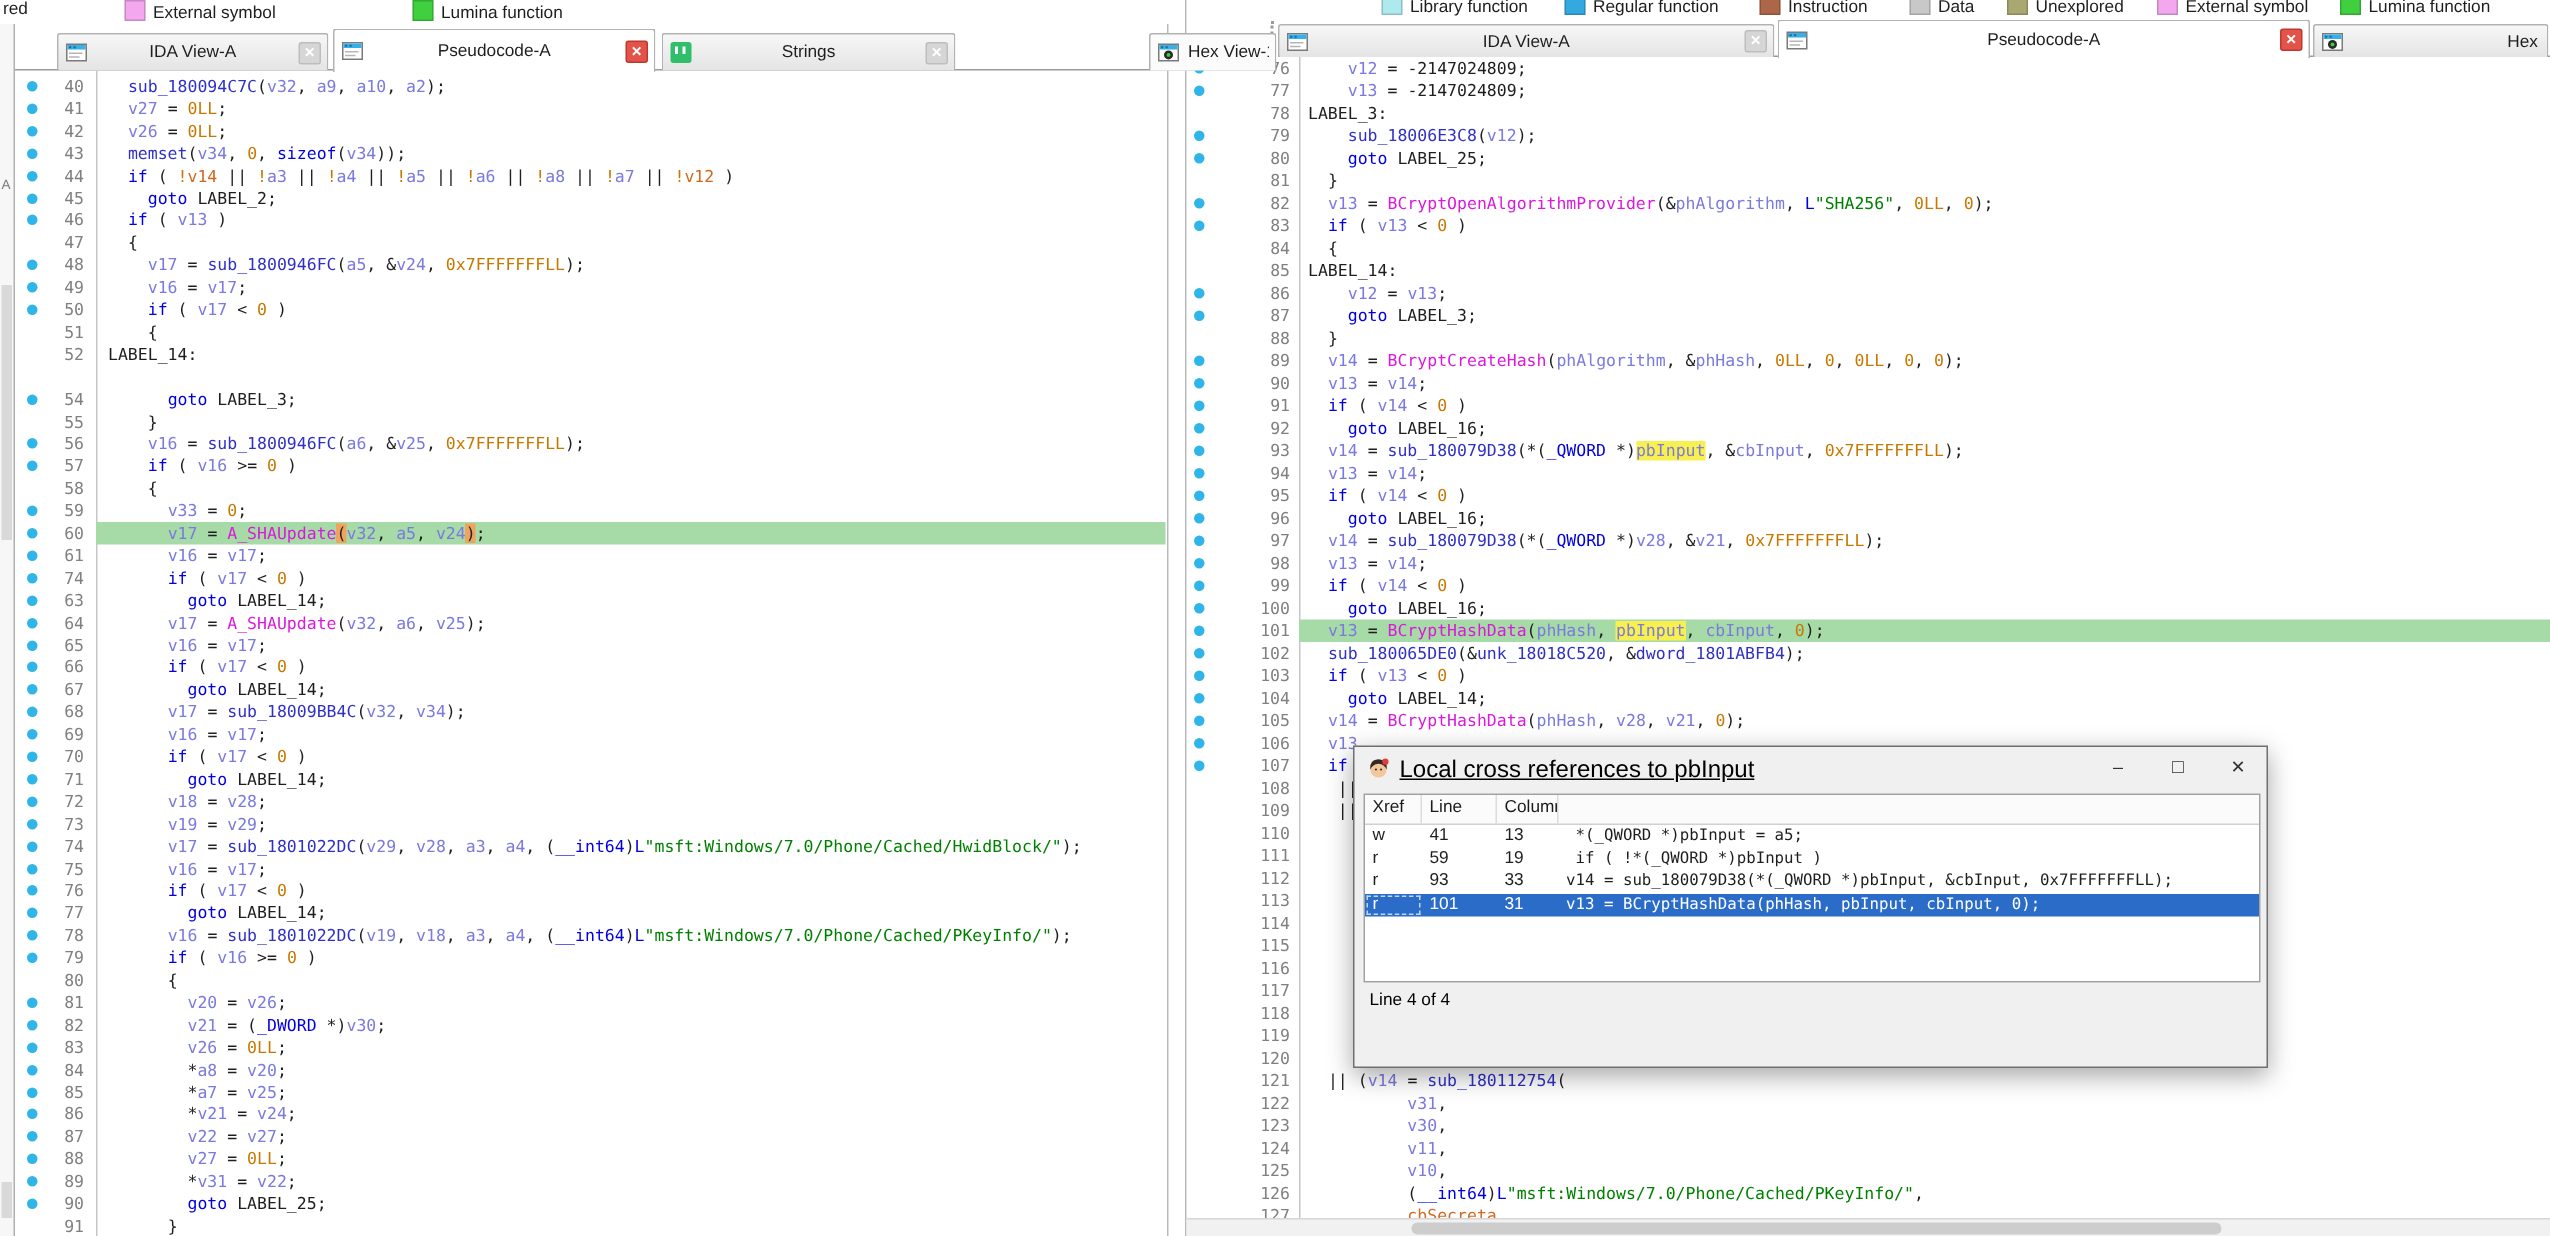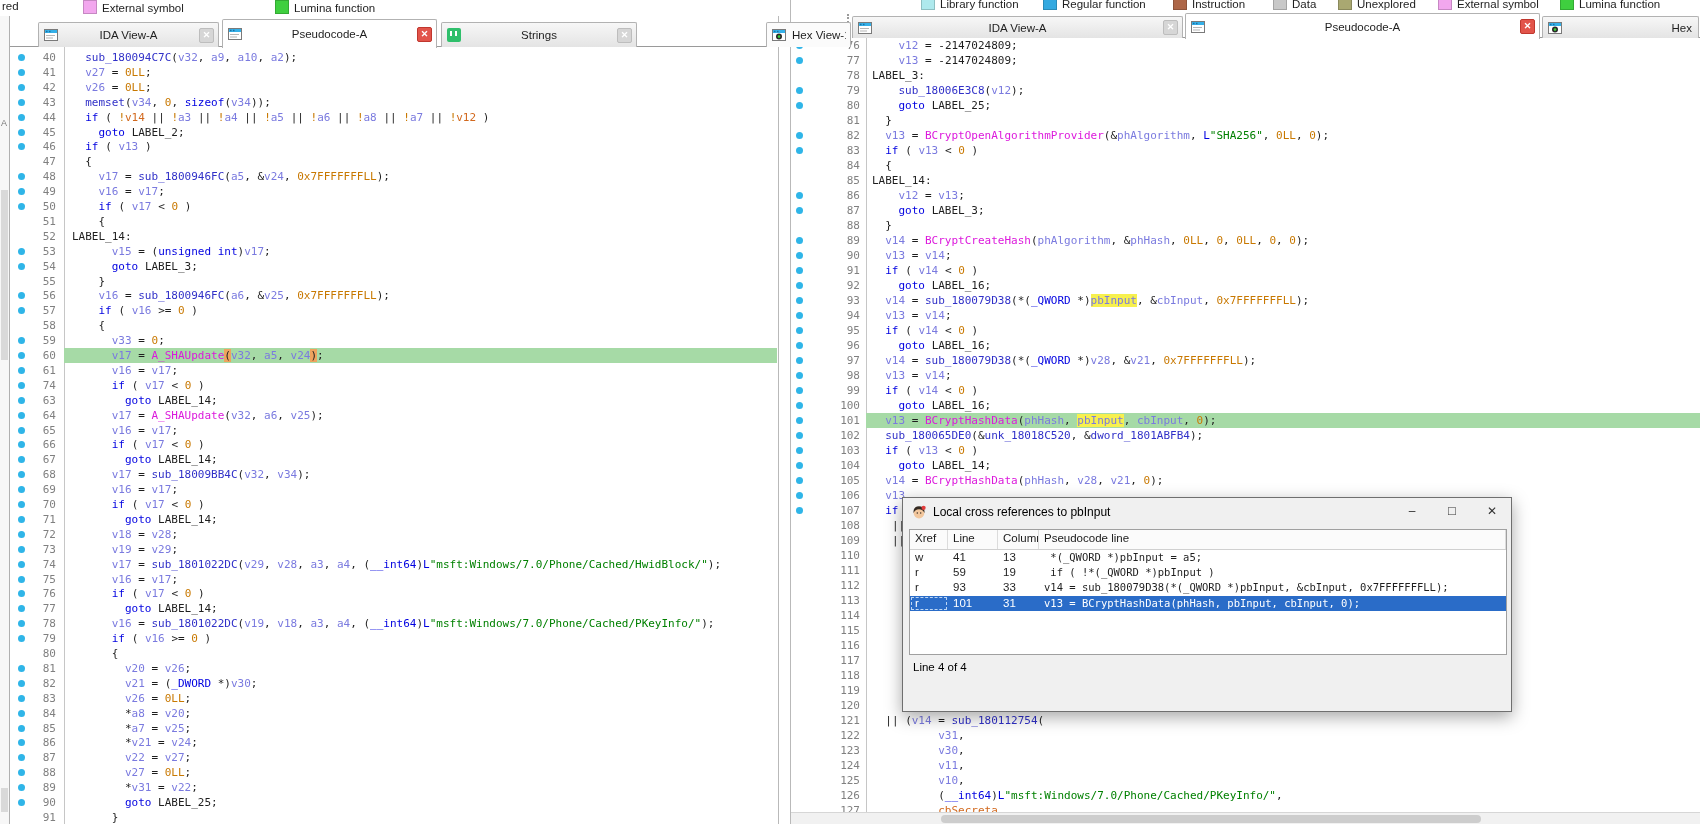--- a/index.html
+++ b/index.html
@@ -175,7 +175,6 @@
         <div class="crow" style="top: 199px;"><span class="dot"></span><span class="ln">50</span><span class="src">    <i class="kw">if</i> <i class="pl">(</i> <i class="var">v17</i> <i class="pl">&lt;</i> <i class="num">0</i> <i class="pl">)</i></span></div>
         <div class="crow" style="top: 213.9px;"><span class="ln">51</span><span class="src">    <i class="pl">{</i></span></div>
         <div class="crow" style="top: 228.8px;"><span class="ln">52</span><span class="src"><i class="pl">LABEL_14</i><i class="pl">:</i></span></div>
-        <div class="crow" style="top: 243.7px;"><span class="dot"></span><span class="ln">53</span><span class="src">      <i class="var">v15</i> <i class="pl">=</i> <i class="pl">(</i><i class="kw">unsigned</i> <i class="kw">int</i><i class="pl">)</i><i class="var">v17</i><i class="pl">;</i></span></div>
         <div class="crow" style="top: 258.6px;"><span class="dot"></span><span class="ln">54</span><span class="src">      <i class="kw">goto</i> <i class="pl">LABEL_3</i><i class="pl">;</i></span></div>
         <div class="crow" style="top: 273.5px;"><span class="ln">55</span><span class="src">    <i class="pl">}</i></span></div>
         <div class="crow" style="top: 288.4px;"><span class="dot"></span><span class="ln">56</span><span class="src">    <i class="var">v16</i> <i class="pl">=</i> <i class="fn">sub_1800946FC</i><i class="pl">(</i><i class="var">a6</i><i class="pl">,</i> <i class="pl">&amp;</i><i class="var">v25</i><i class="pl">,</i> <i class="num">0x7FFFFFFFLL</i><i class="pl">)</i><i class="pl">;</i></span></div>

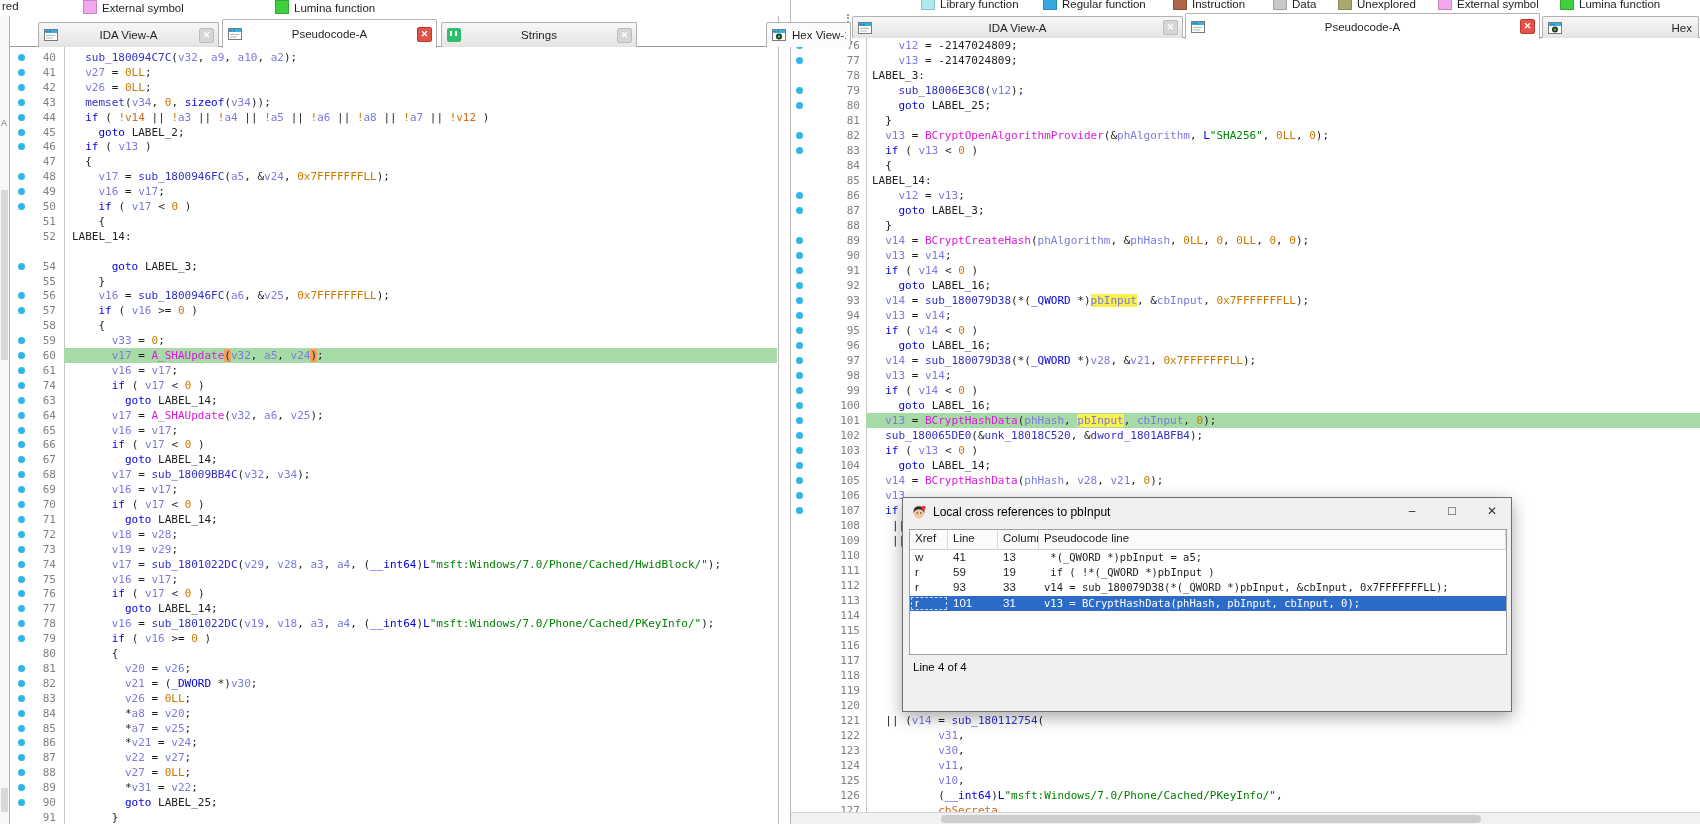--- a/index.html
+++ b/index.html
@@ -75,7 +75,7 @@
           box-shadow:0 5px 16px rgba(0,0,0,.35);}
   .dlg-title{position:absolute;left:0;top:0;width:100%;height:28px;}
   .dlg-icon{position:absolute;left:8px;top:6px;width:16px;height:16px;}
-  .dlg-title-text{position:absolute;left:30px;top:7px;font-size:12px;color:#000;}
+  .dlg-title-text{position:absolute;left:30px;top:7px;font-size:16px;color:#000;text-decoration:underline;}
   .dlg-ctrl{position:absolute;top:3px;width:26px;height:20px;text-align:center;color:#333;
             font-size:12px;line-height:20px;}
   .dlg-ctrl.min{left:496px;} .dlg-ctrl.max{left:536px;} .dlg-ctrl.cls{left:576px;}

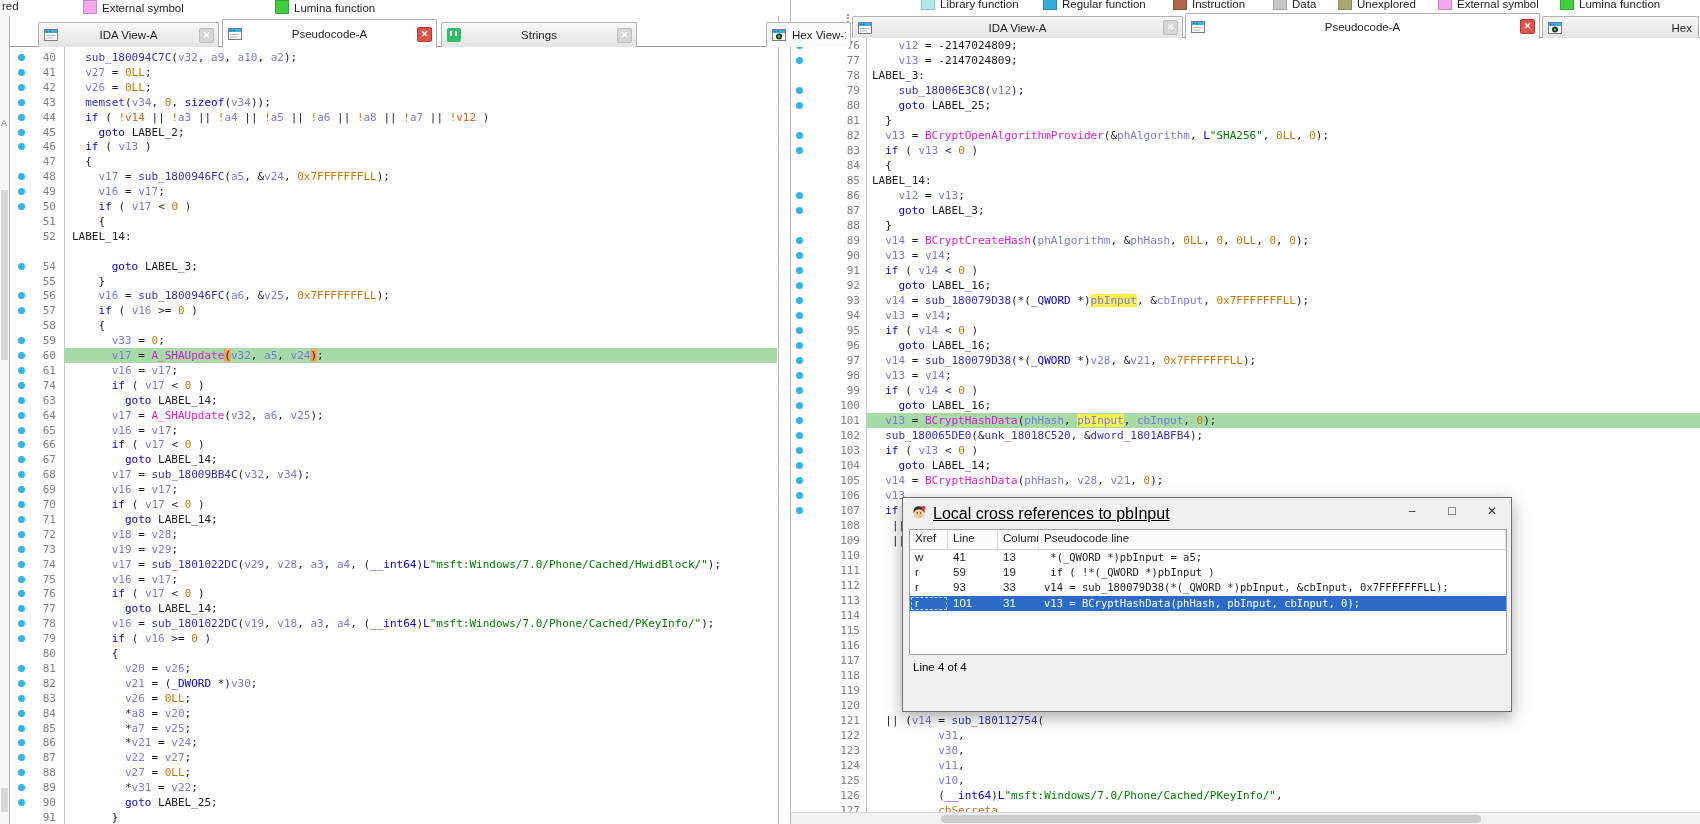--- a/index.html
+++ b/index.html
@@ -348,7 +348,6 @@
           <span class="hc dc1">Xref</span>
           <span class="hc dc2">Line</span>
           <span class="hc dc3">Column</span>
-          <span class="hc dc4">Pseudocode line</span>
         </div>
       <div id="dlg-rows">
           <div class="drow">

